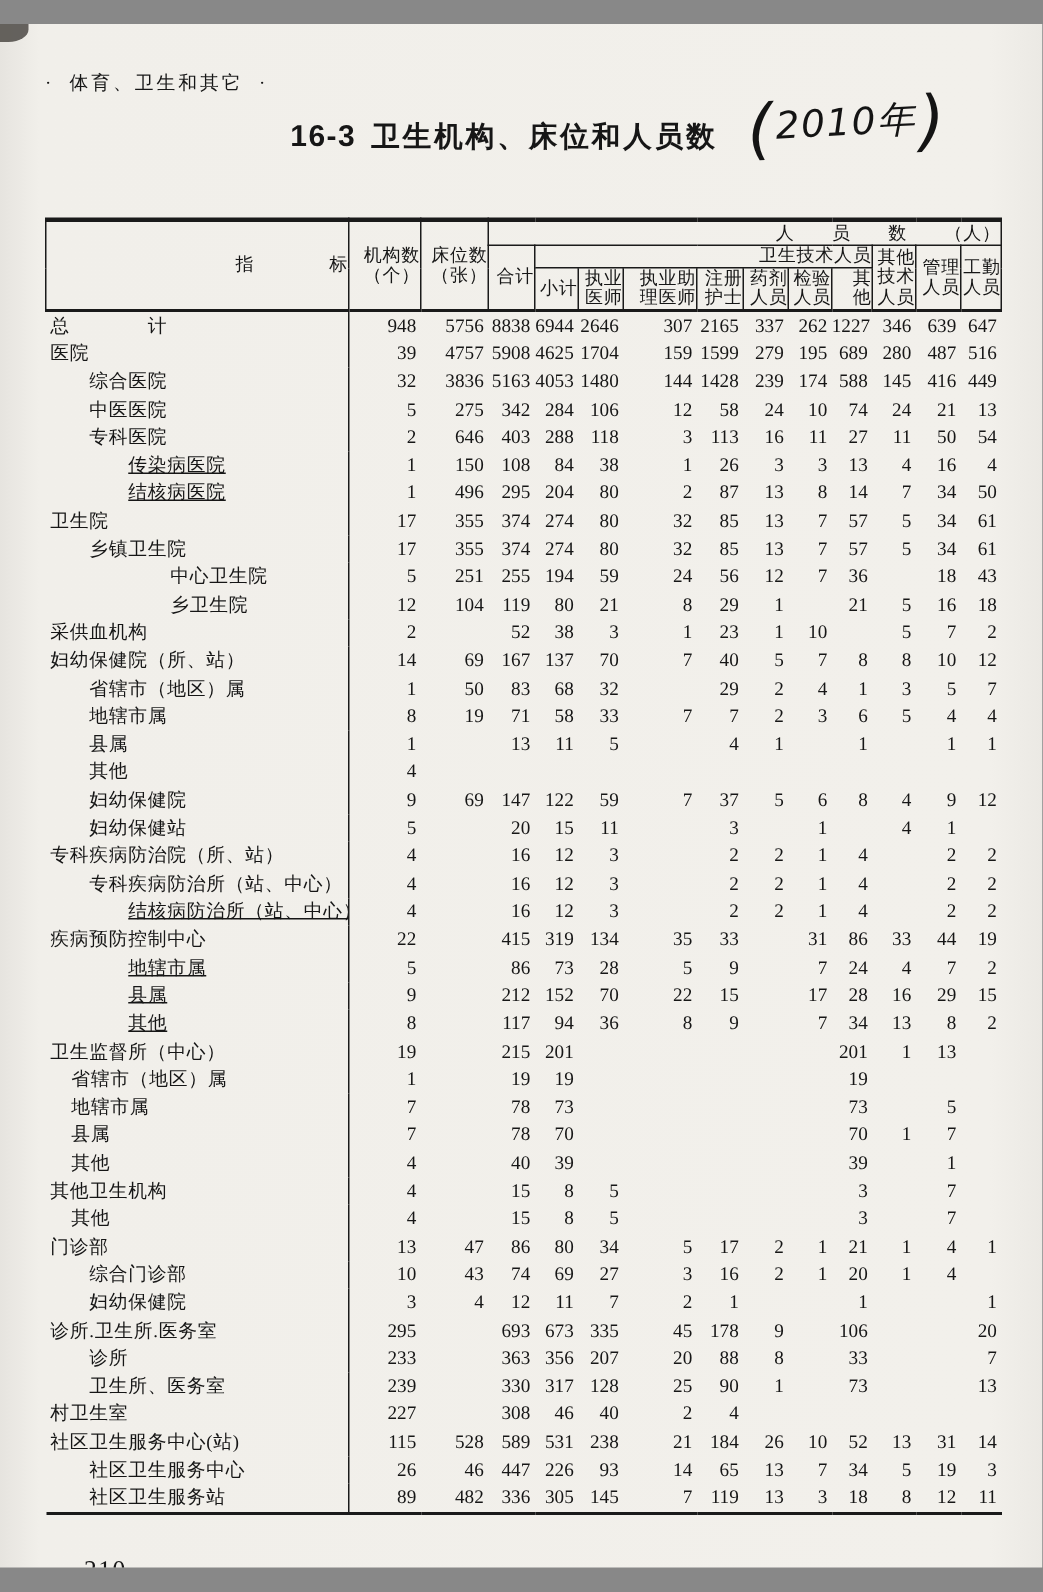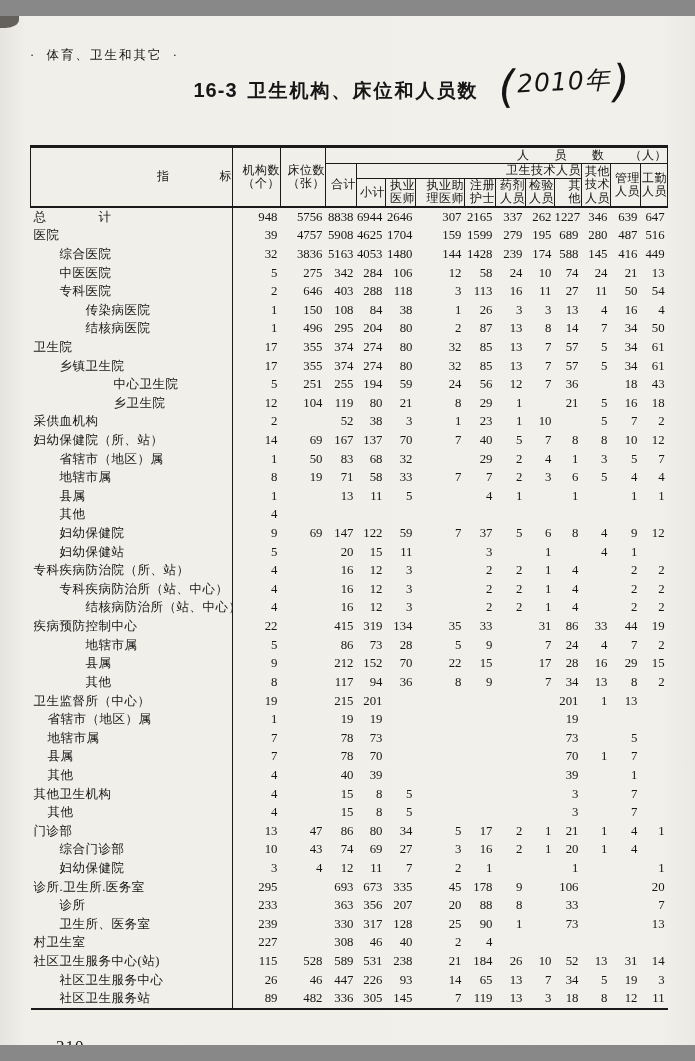--- a/index.html
+++ b/index.html
@@ -42,7 +42,7 @@
   tbody td.lbl{border-right:1.3px solid #1a1a1a;letter-spacing:0.5px;}
   tbody td.num{text-align:right;padding-right:3px;font-size:12.8px;}
   .lv0{padding-left:3px;} .lv1{padding-left:17px;} .lv2{padding-left:29px;font-family:Liberation Serif, serif;}
-  .lv3{padding-left:55px;} .lv4{padding-left:83px;}
+  .lv3{padding-left:55px;text-decoration:underline;} .lv4{padding-left:83px;}
   .page-number{position:absolute;left:56px;top:1021px;font-size:17px;letter-spacing:1px;}
 </style>
 </head>

